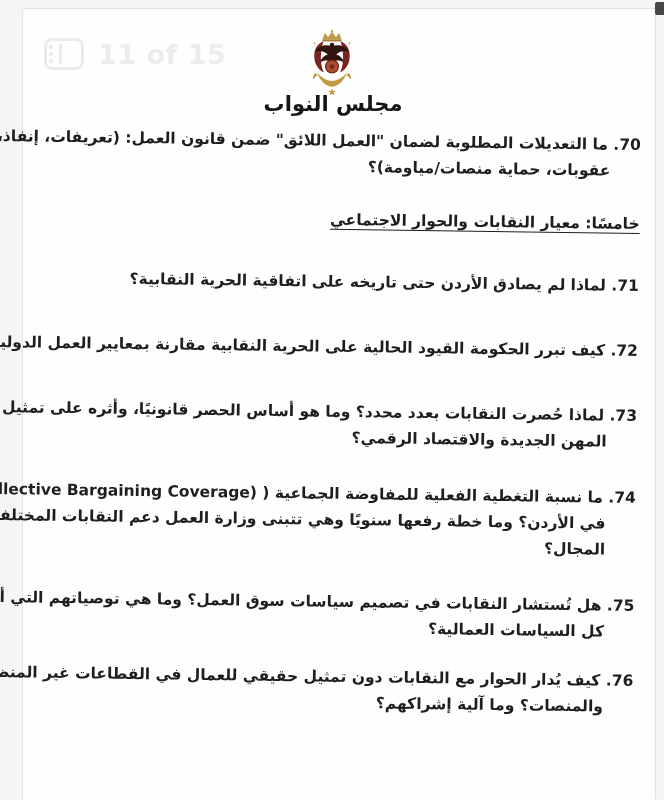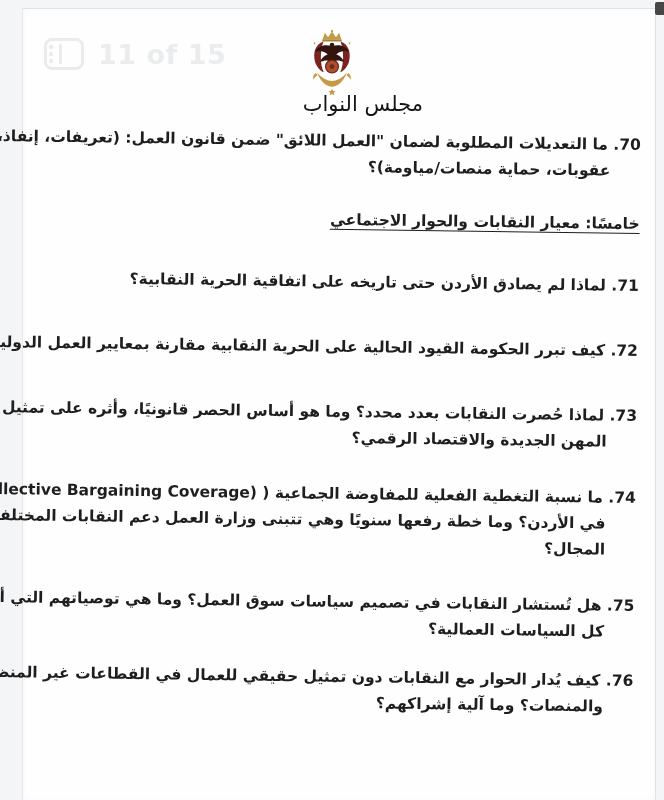--- a/index.html
+++ b/index.html
@@ -53,8 +53,8 @@
   .emblem{position:absolute;left:292px;top:30px;width:80px;height:66px;}
   .calligraphy{
     position:absolute;left:243px;top:92px;width:180px;
-    text-align:right;direction:rtl;
-    font-size:21px;font-weight:400;color:#161616;
+    text-align:center;direction:rtl;
+    font-size:21px;font-weight:700;color:#161616;
     font-family:"DejaVu Sans",sans-serif;
   }
 

